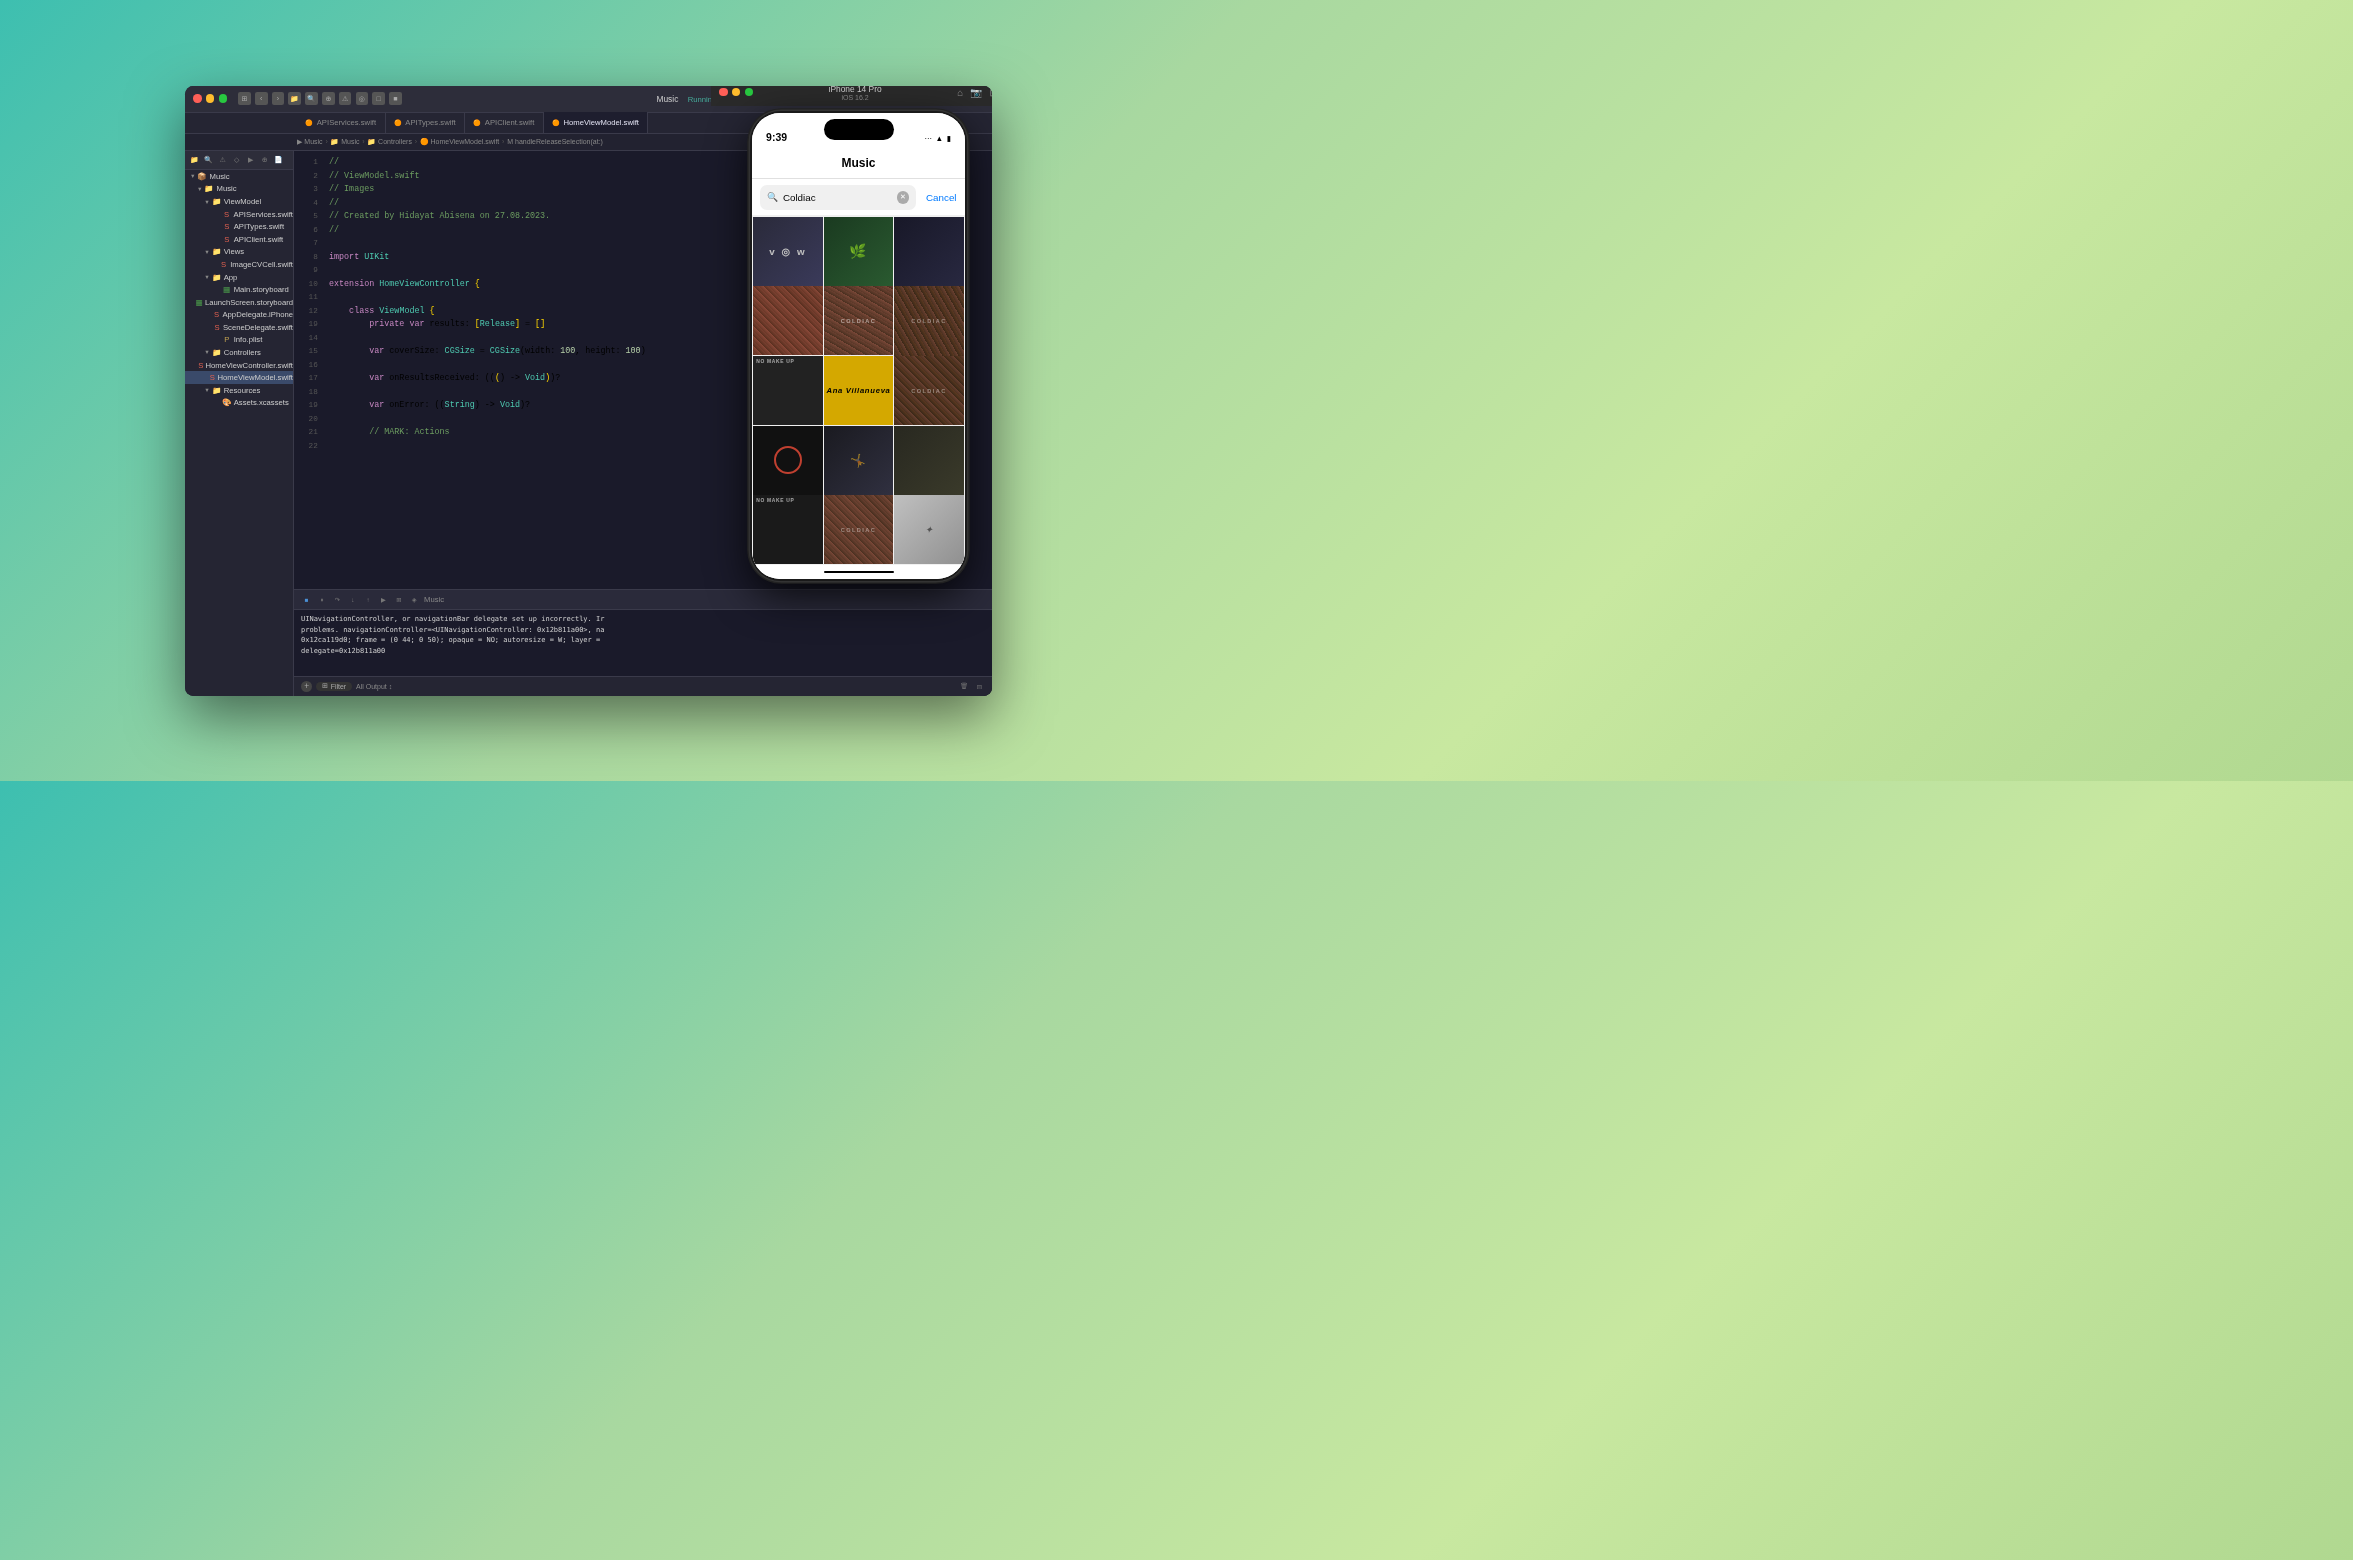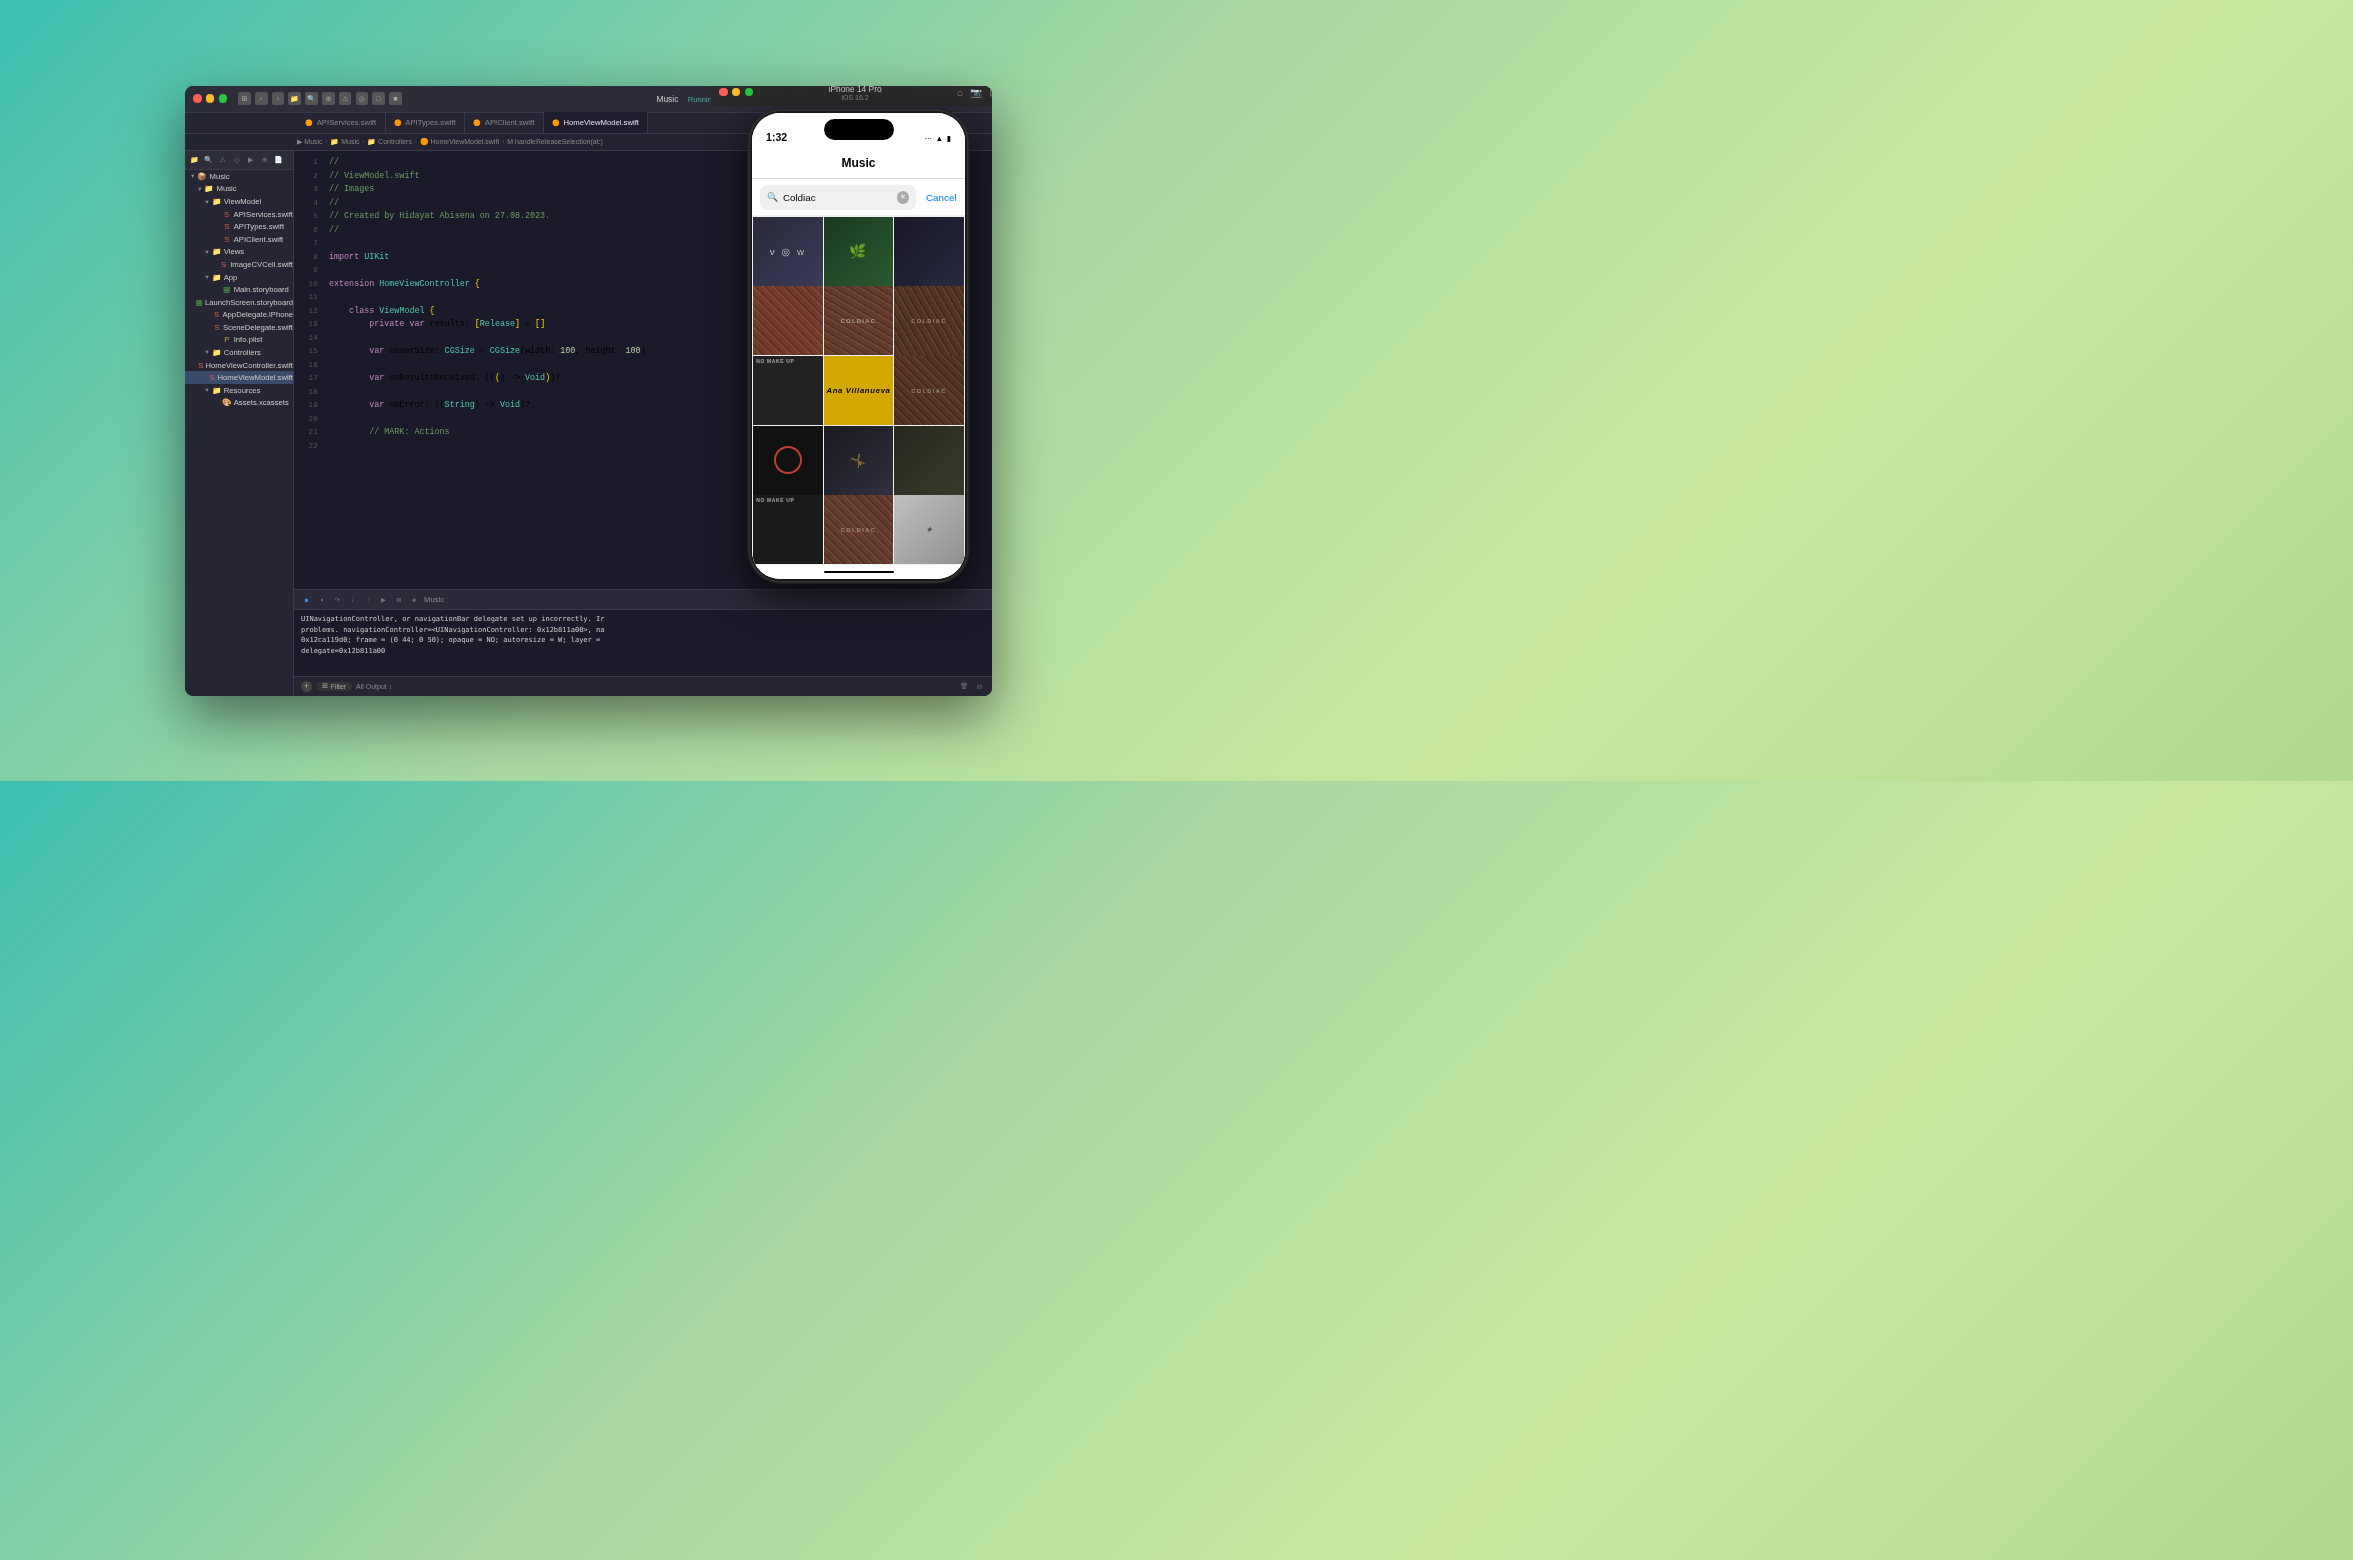--- a/index.html
+++ b/index.html
@@ -775,7 +775,7 @@
 
         <div class="status-bar">
           <div class="dynamic-island"></div>
-          <span class="status-time">1:32</span>
+          <span class="status-time">9:39</span>
           <div class="status-right">
             <span>···</span>
             <span>▲</span>

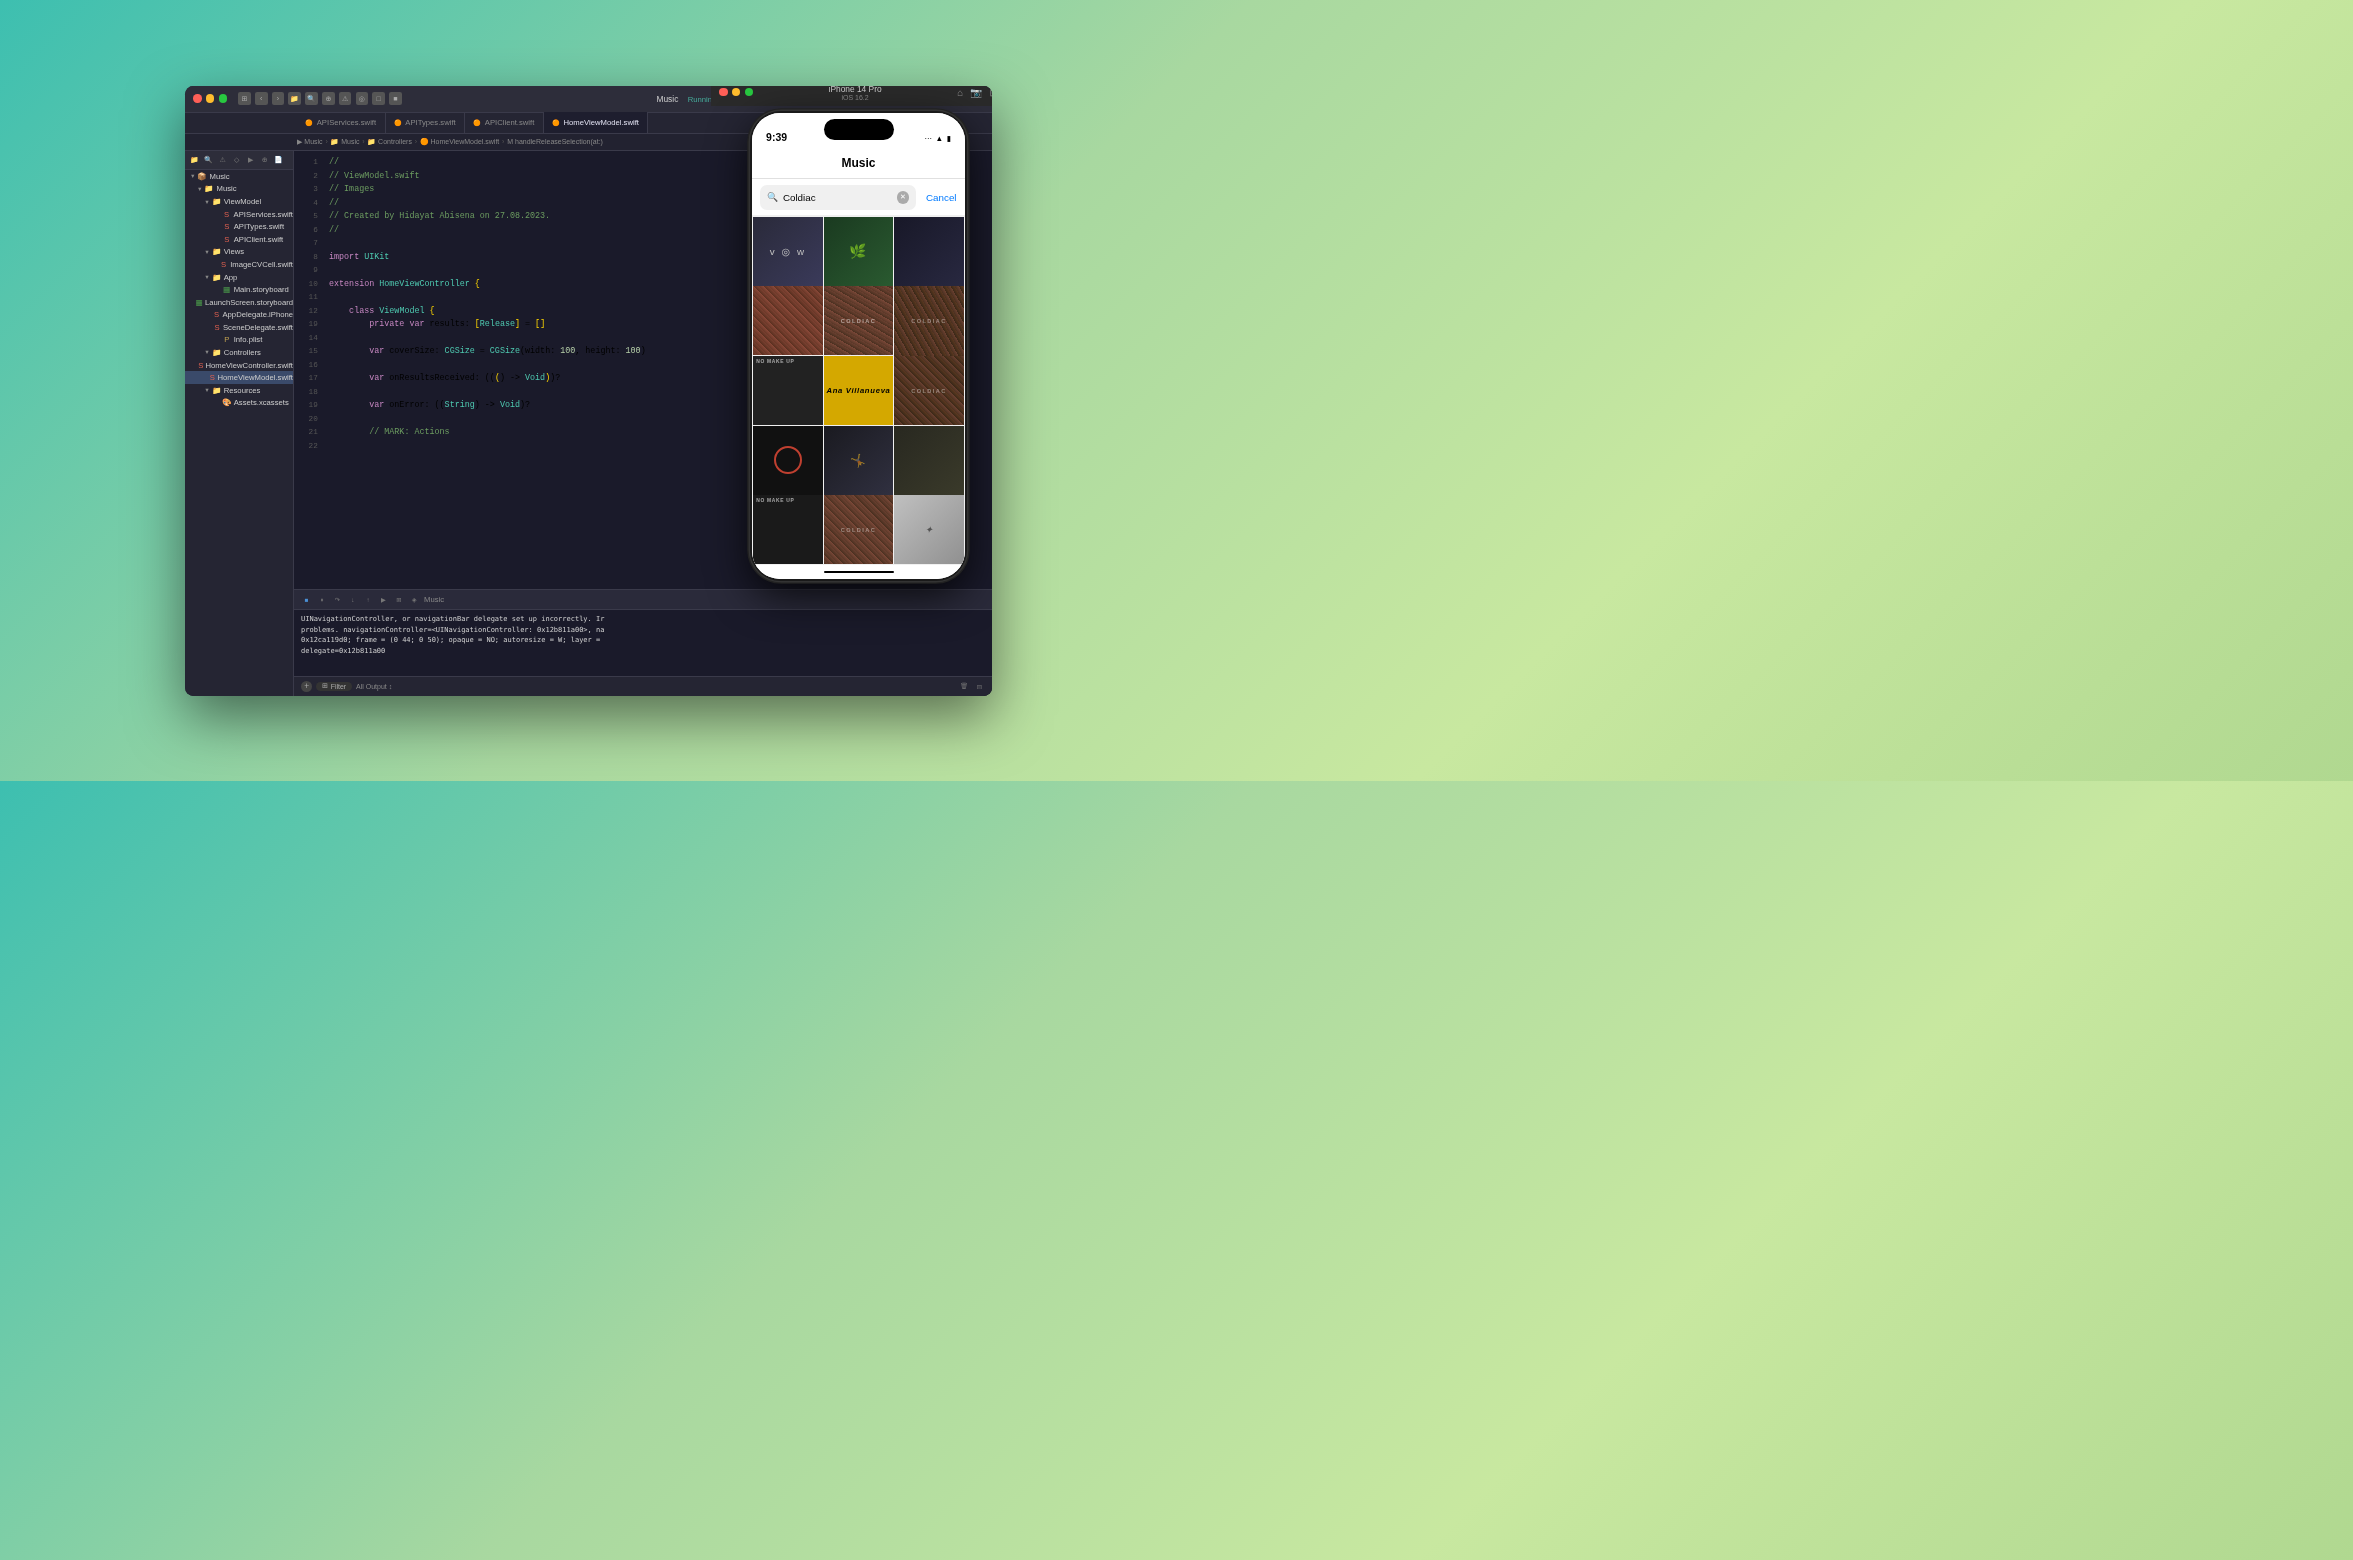--- a/index.html
+++ b/index.html
@@ -452,7 +452,7 @@
     .album-logo-vow {
       color: #c0c0c0;
       font-size: 9.8px;
-      font-weight: 400;
+      font-weight: 700;
       letter-spacing: 2.1px;
       text-align: center;
     }

